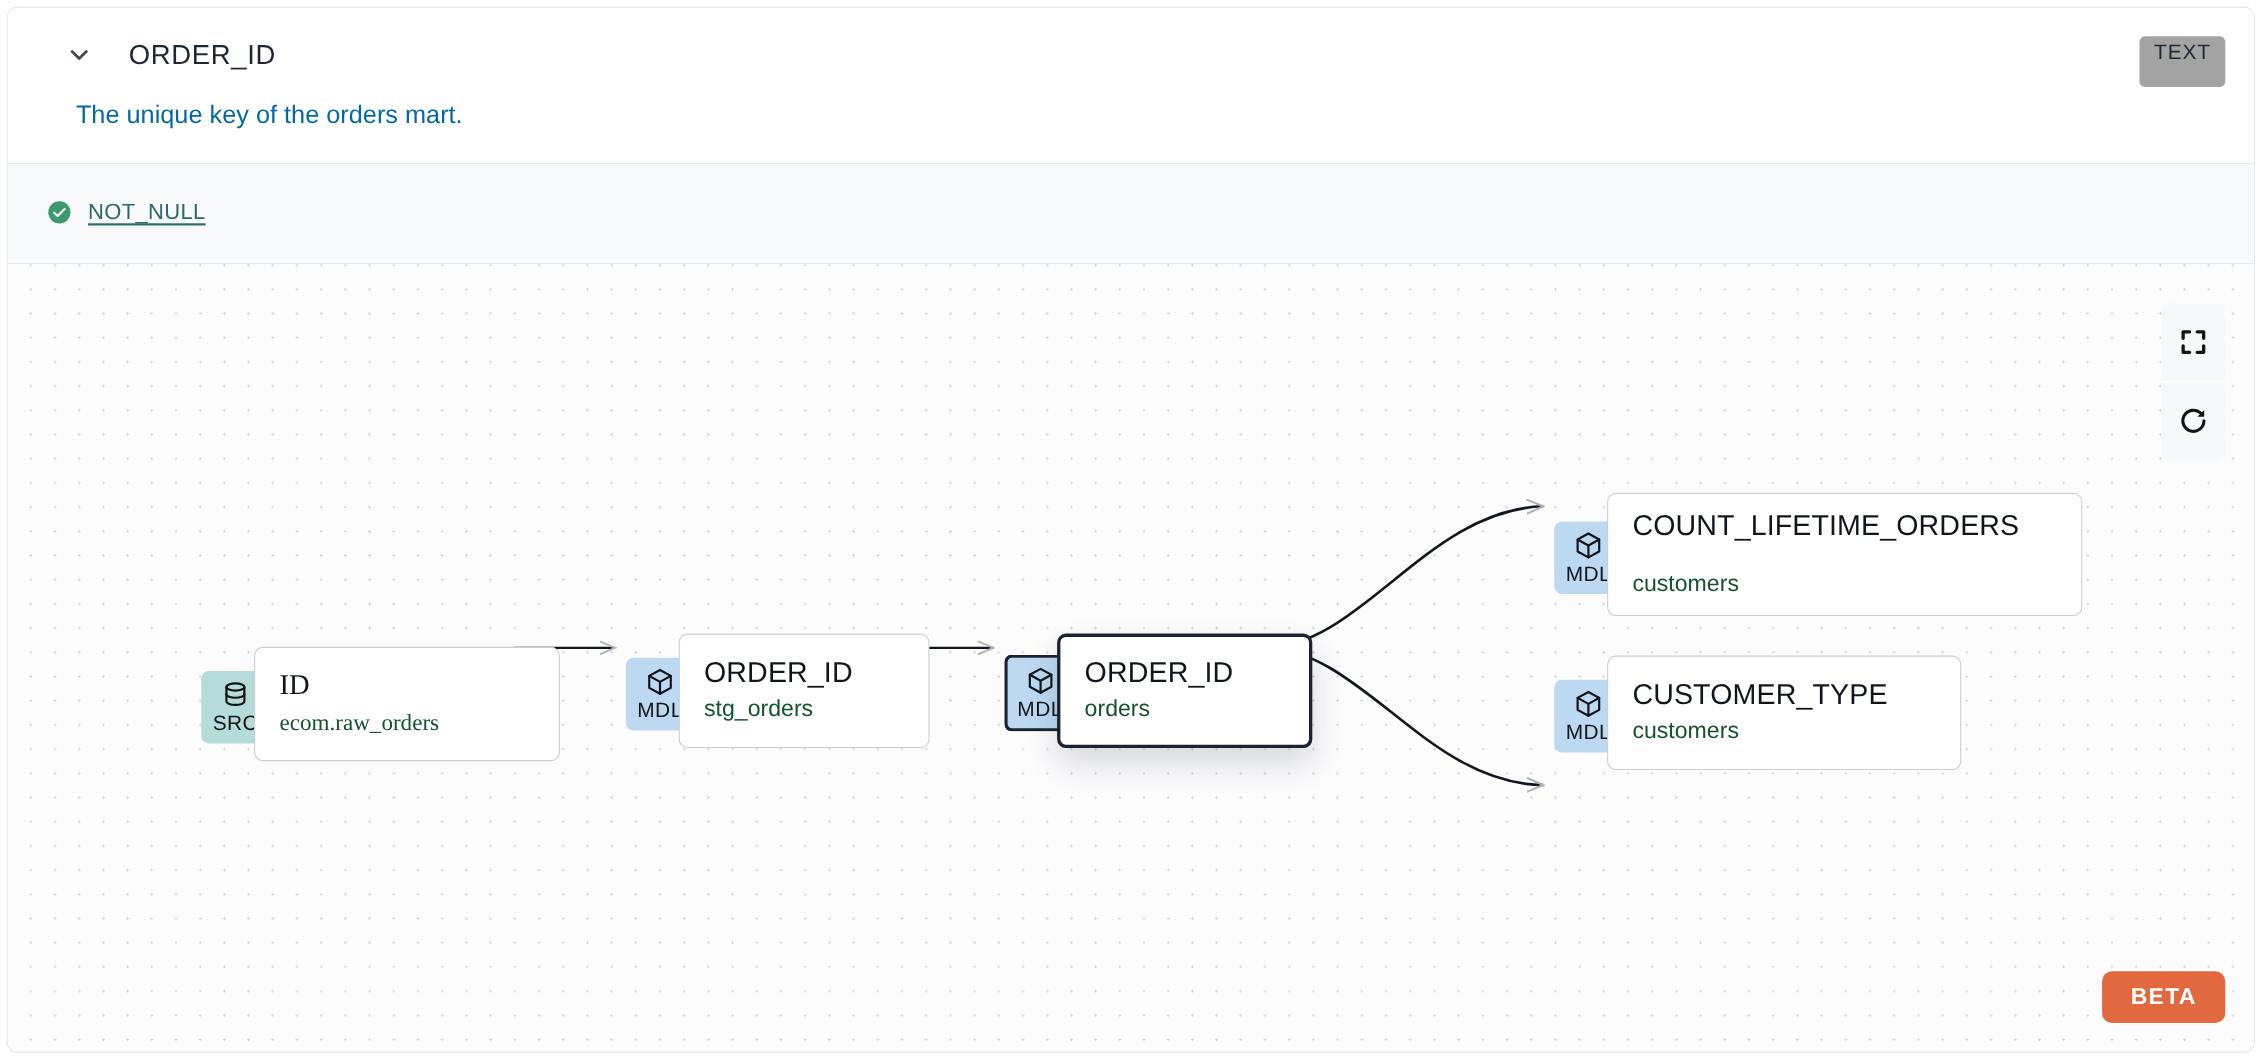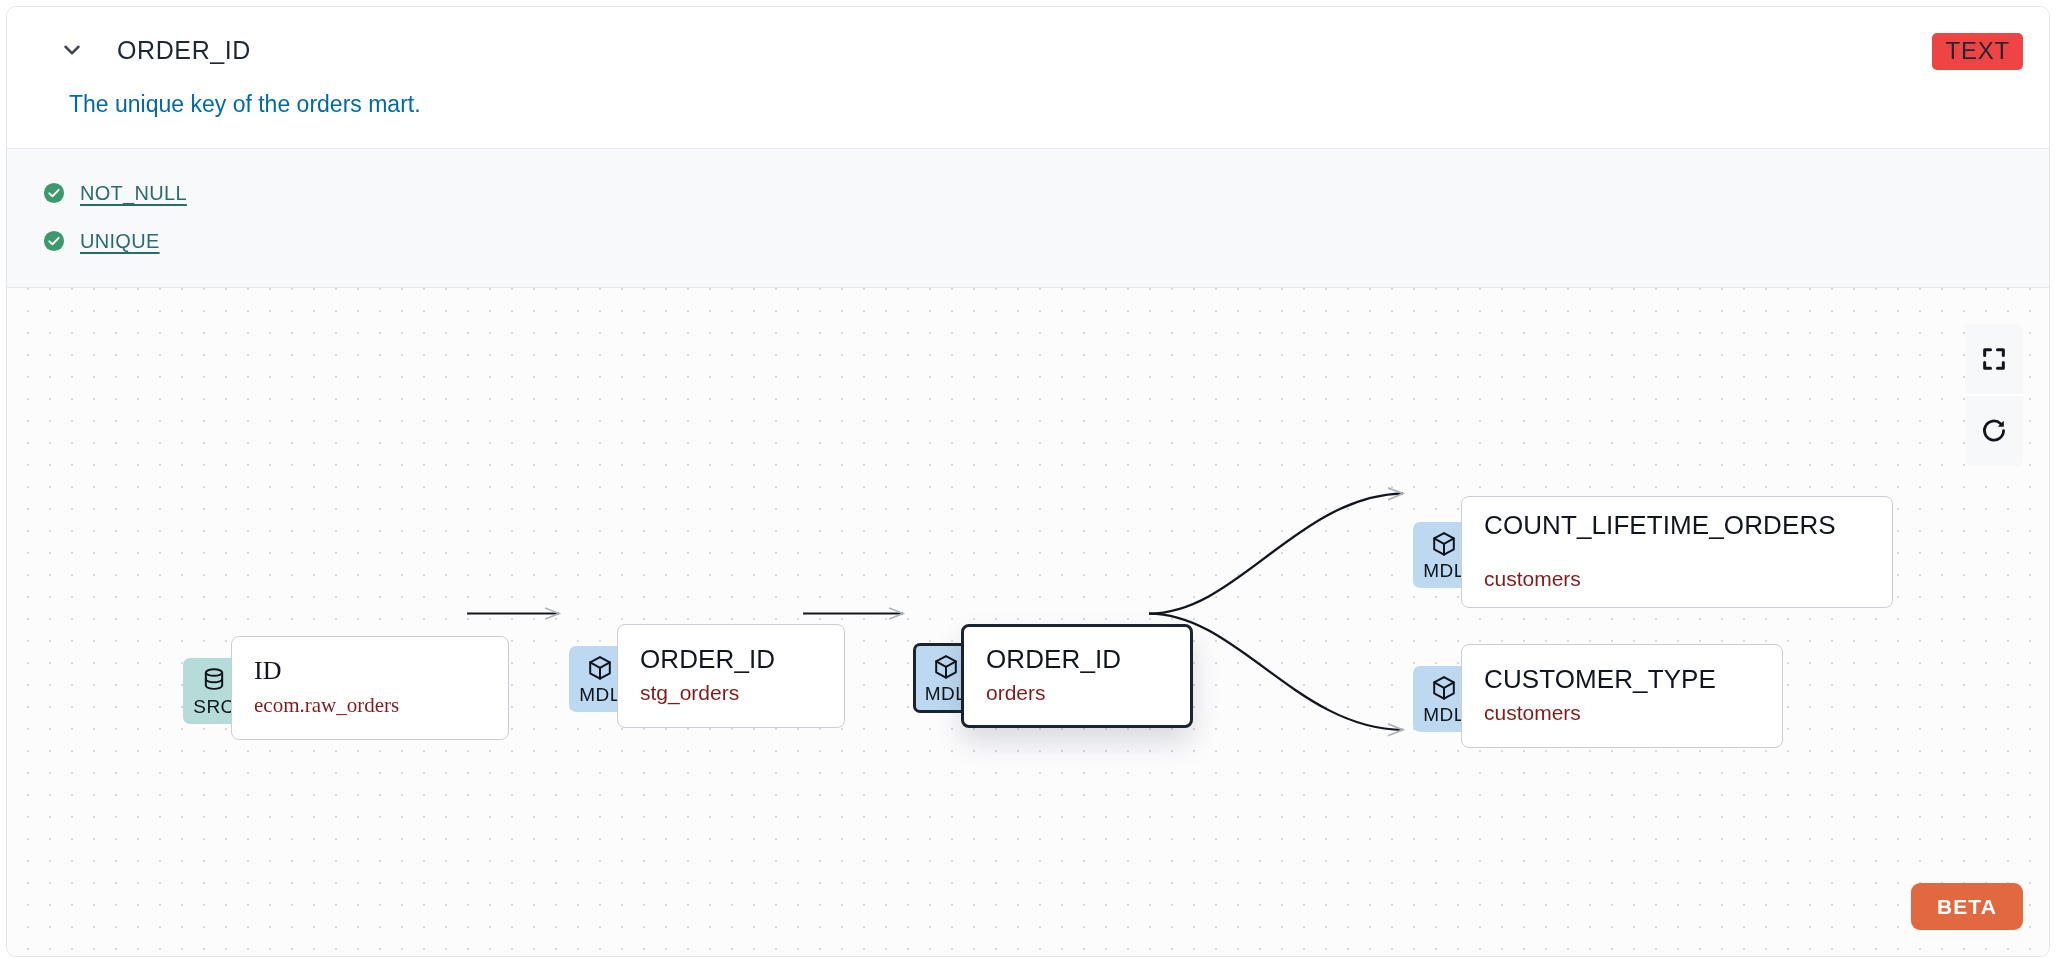--- a/index.html
+++ b/index.html
@@ -73,11 +73,11 @@
     position: absolute;
     right: 26px;
     top: 26px;
-    background: #ef4444;
+    background: #a3a3a3;
     color: #1f2733;
-    font-size: 24px;
+    font-size: 19px;
     letter-spacing: 0.8px;
-    padding: 6px 13px 7px 13px;
+    padding: 6px 13px 21px 13px;
     border-radius: 5px;
     line-height: 1;
   }

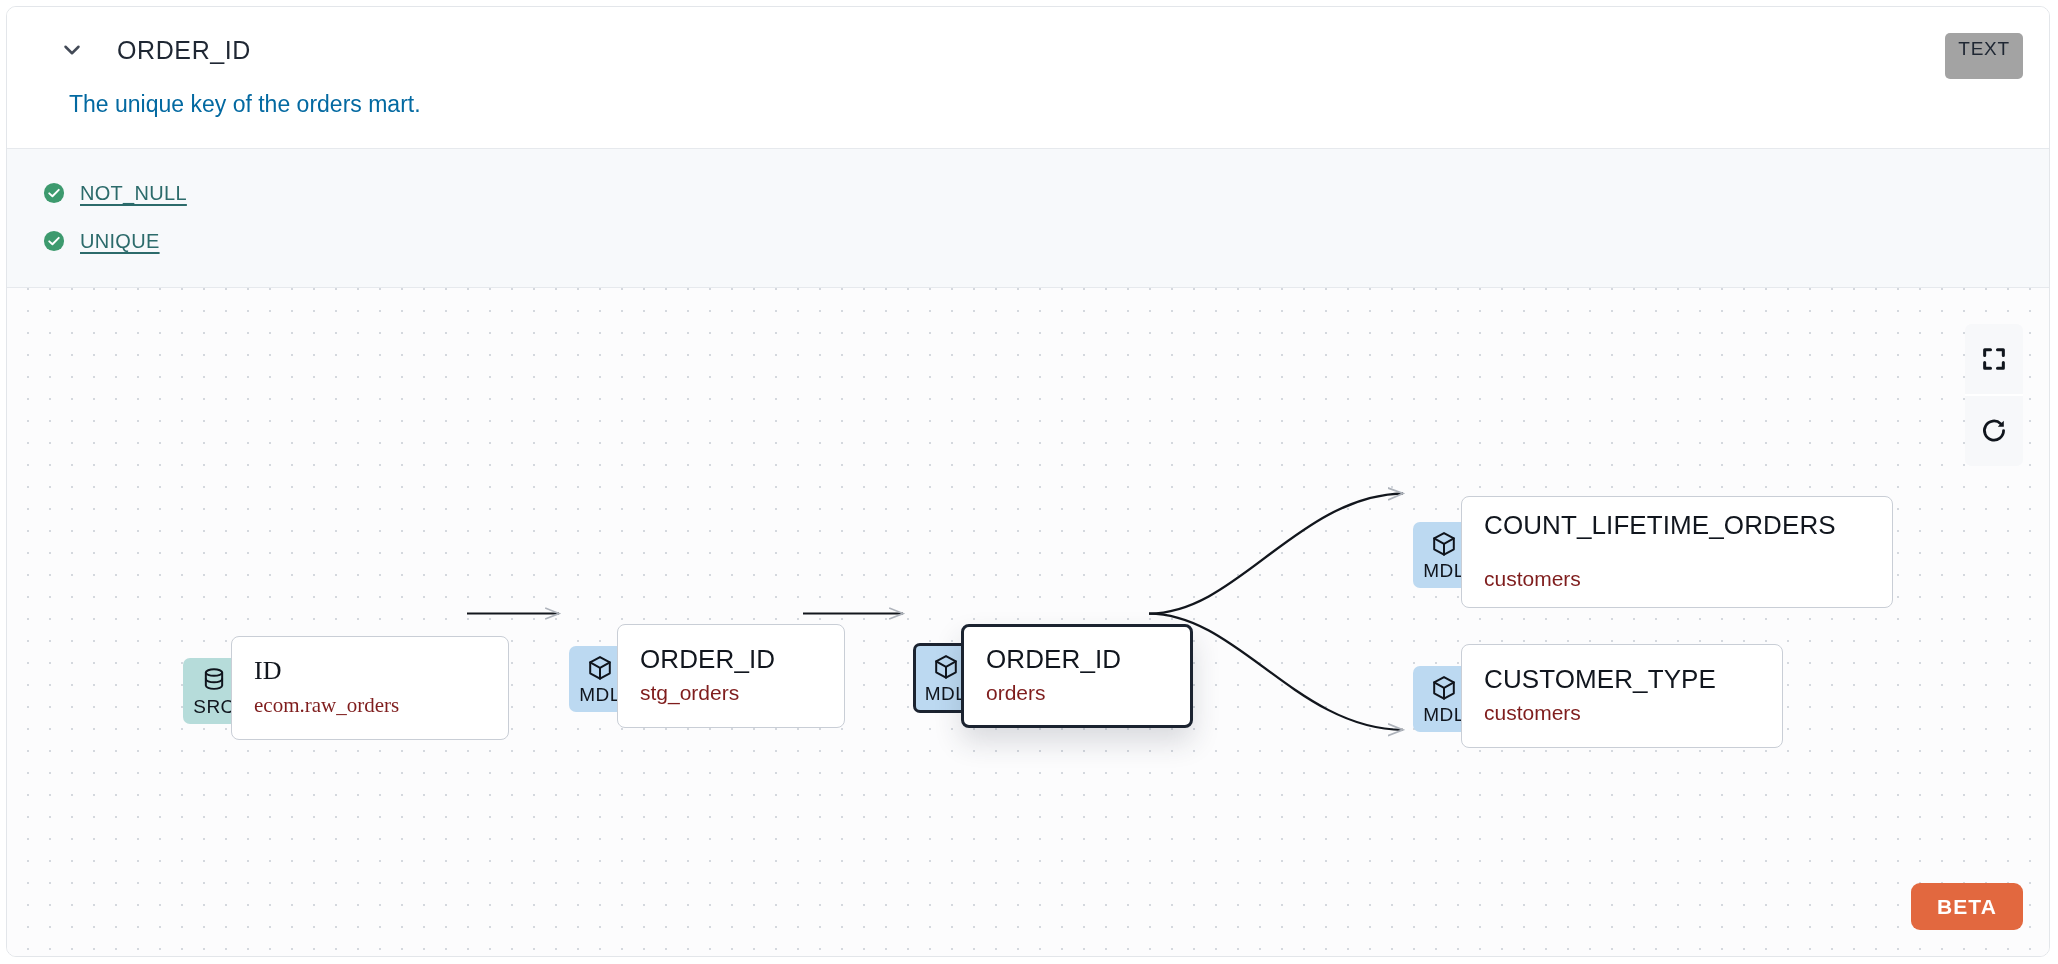--- a/index.html
+++ b/index.html
@@ -292,15 +292,6 @@
         <a class="test-link" href="#">NOT_NULL</a>
       </div>
 
-      <div class="test-row">
-        <span class="check-icon">
-          <svg width="22" height="22" viewBox="0 0 24 24">
-            <circle cx="12" cy="12" r="11" fill="#3d9a6e"></circle>
-            <polyline points="6.8 12.4 10.3 15.6 17.2 8.6" fill="none" stroke="#ffffff" stroke-width="2.1" stroke-linecap="round" stroke-linejoin="round"></polyline>
-          </svg>
-        </span>
-        <a class="test-link" href="#">UNIQUE</a>
-      </div>
 
     </div>
 

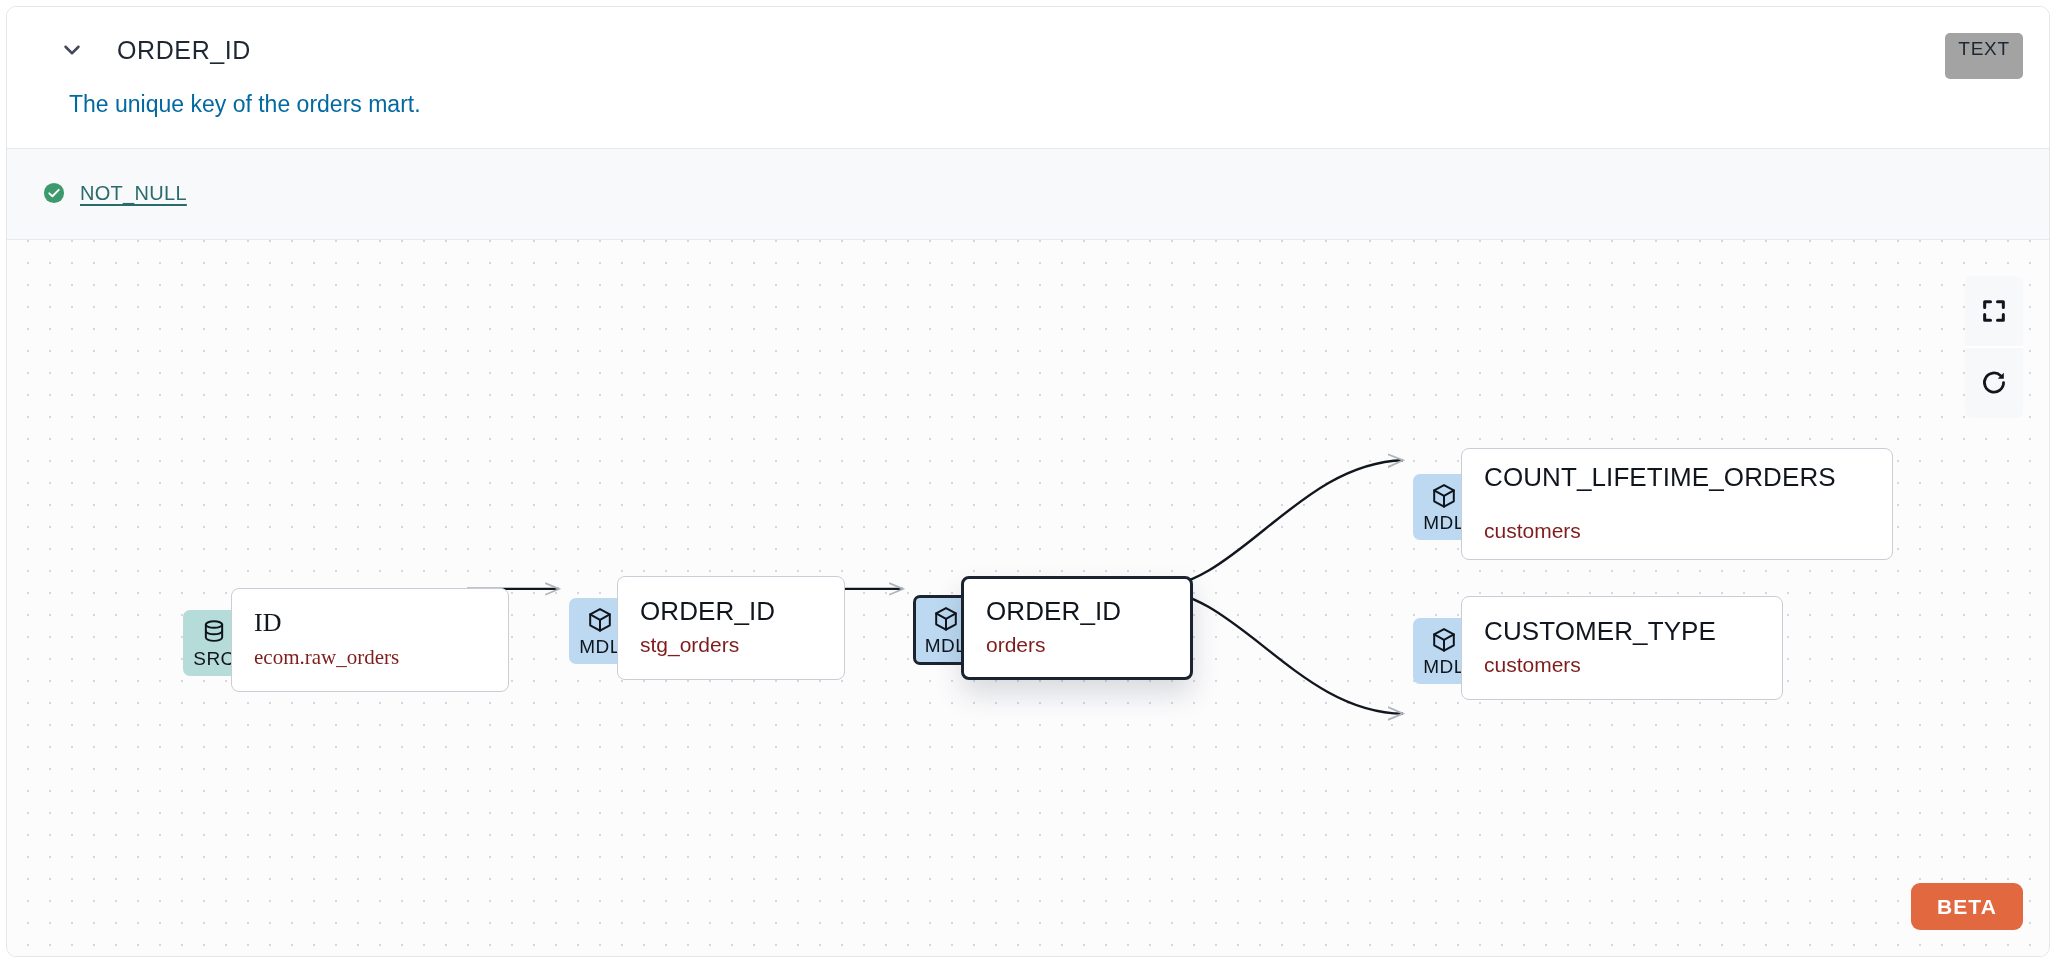--- a/index.html
+++ b/index.html
@@ -201,7 +201,7 @@
 
   .node-sub {
     font-size: 21px;
-    color: #7f1d1d;
+    color: #14532d;
     margin-top: 7px;
     white-space: nowrap;
   }

